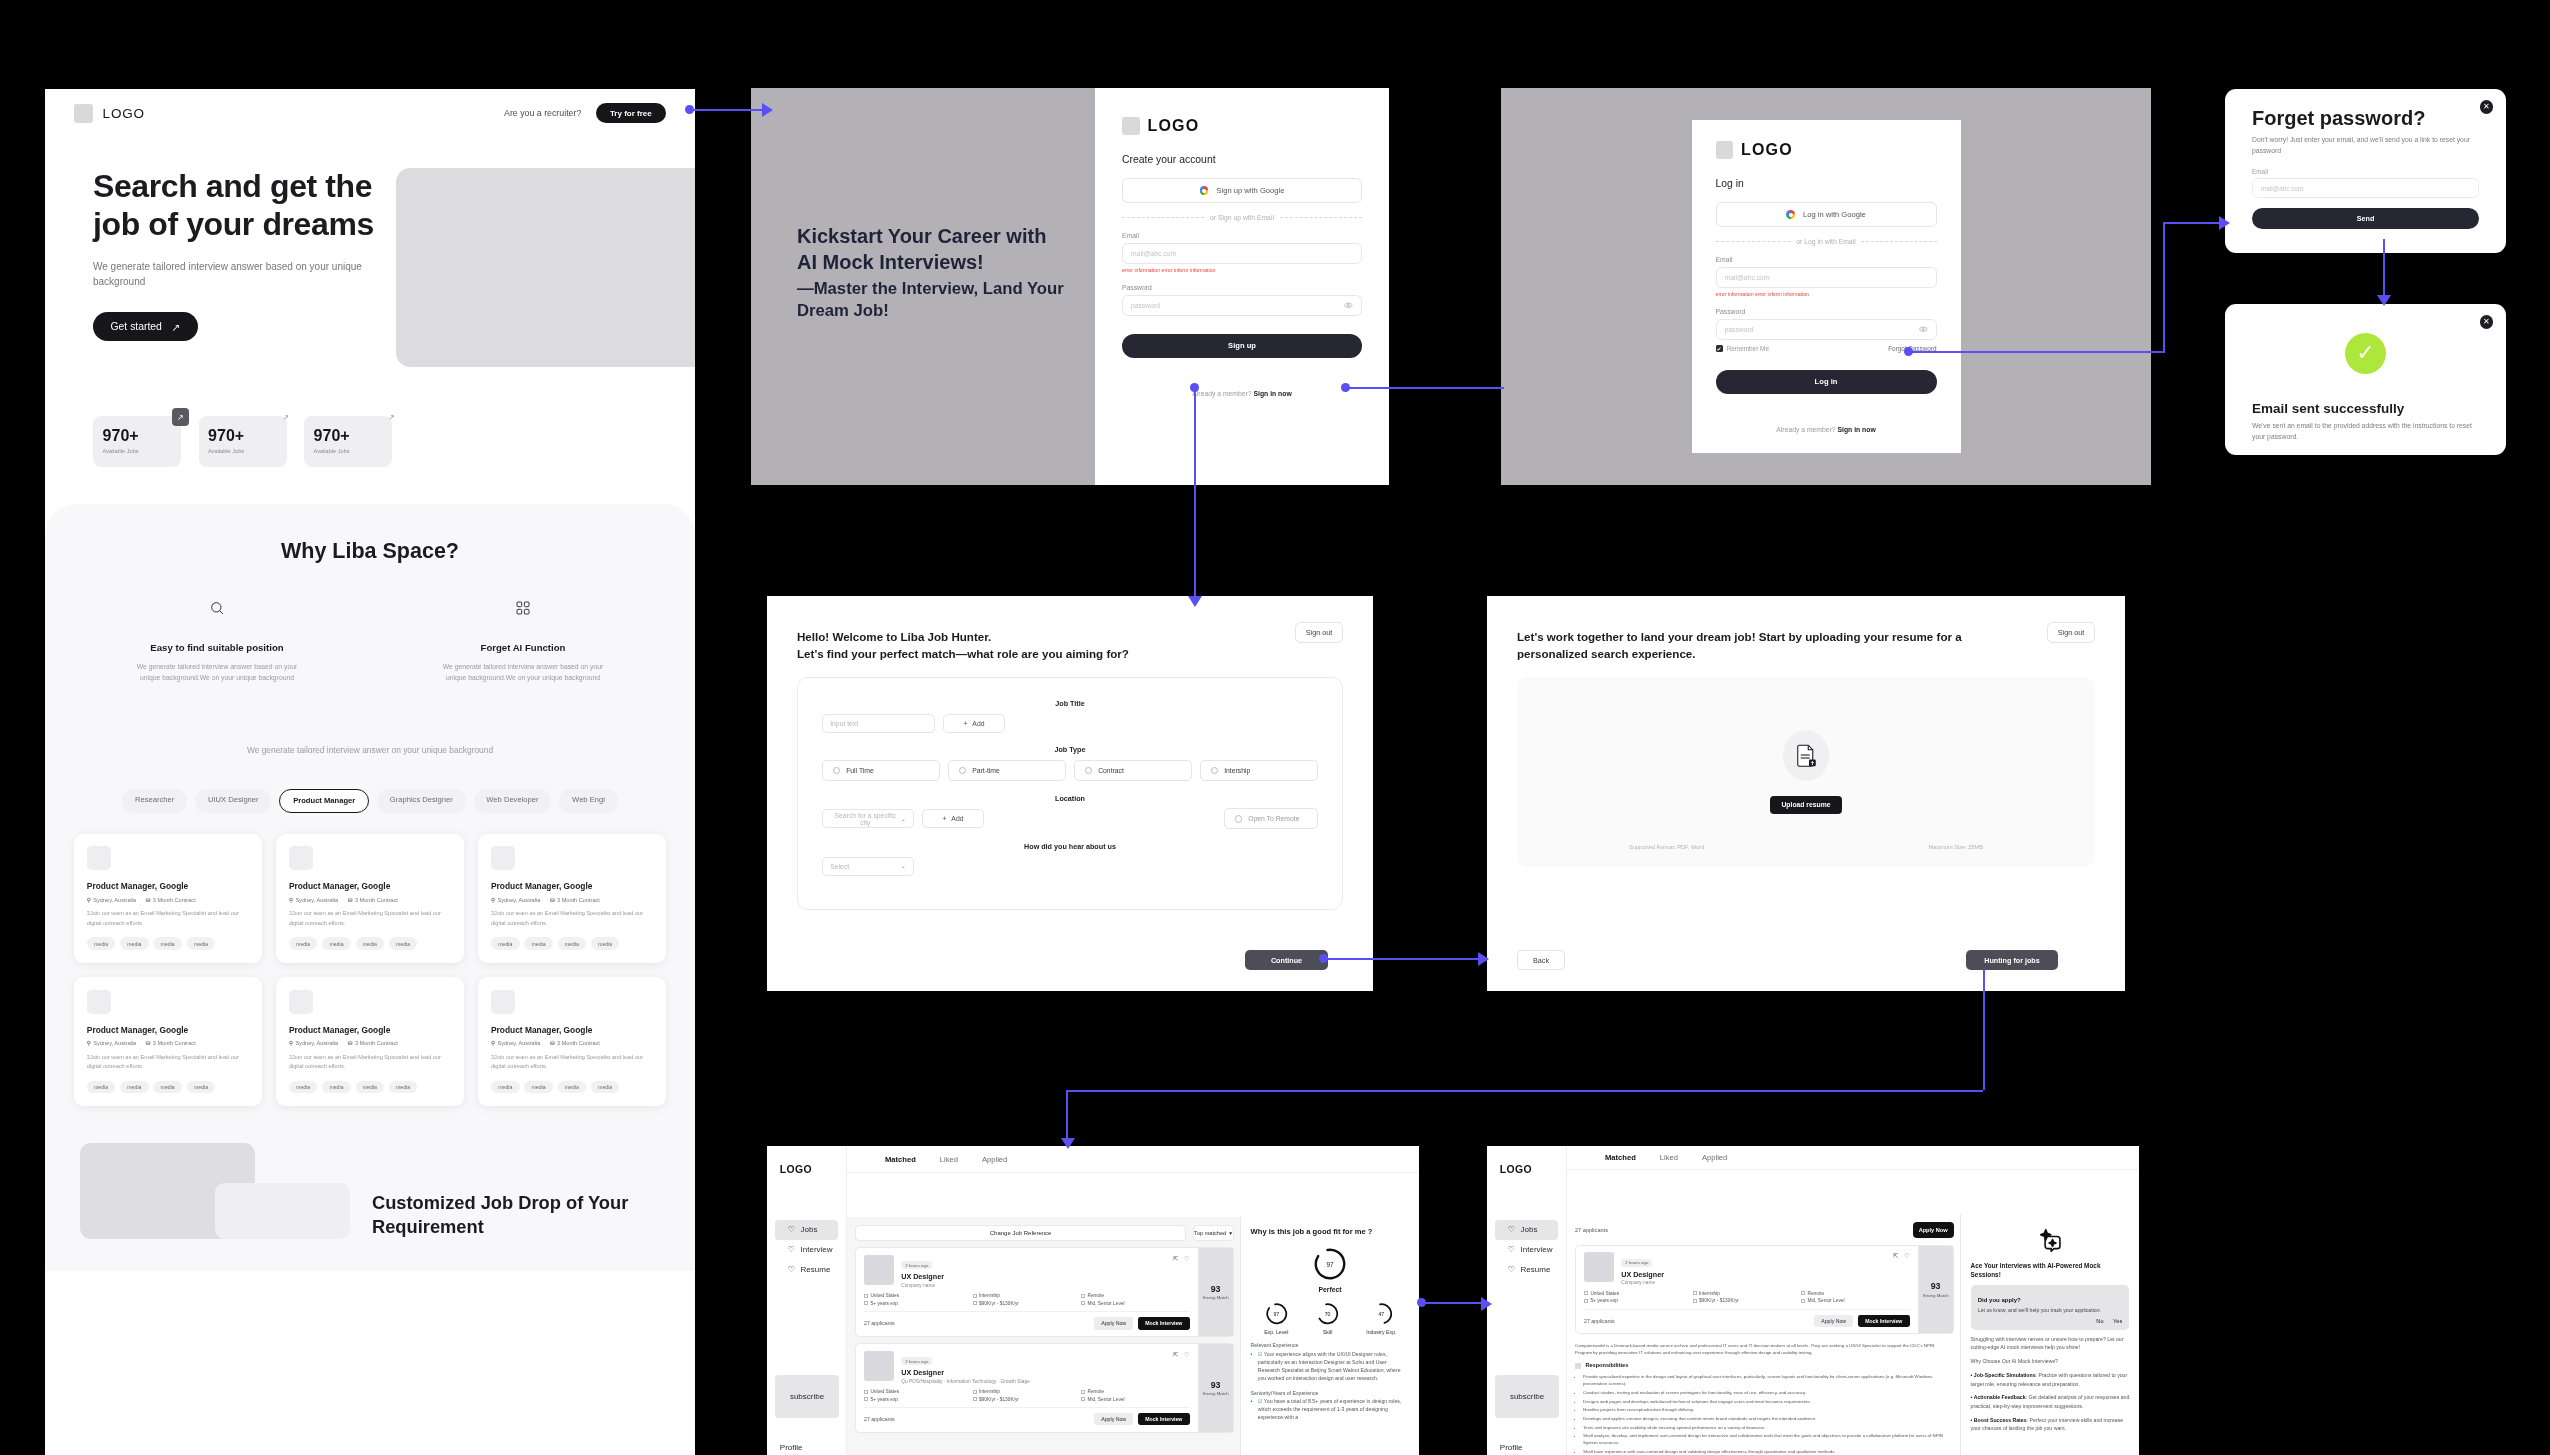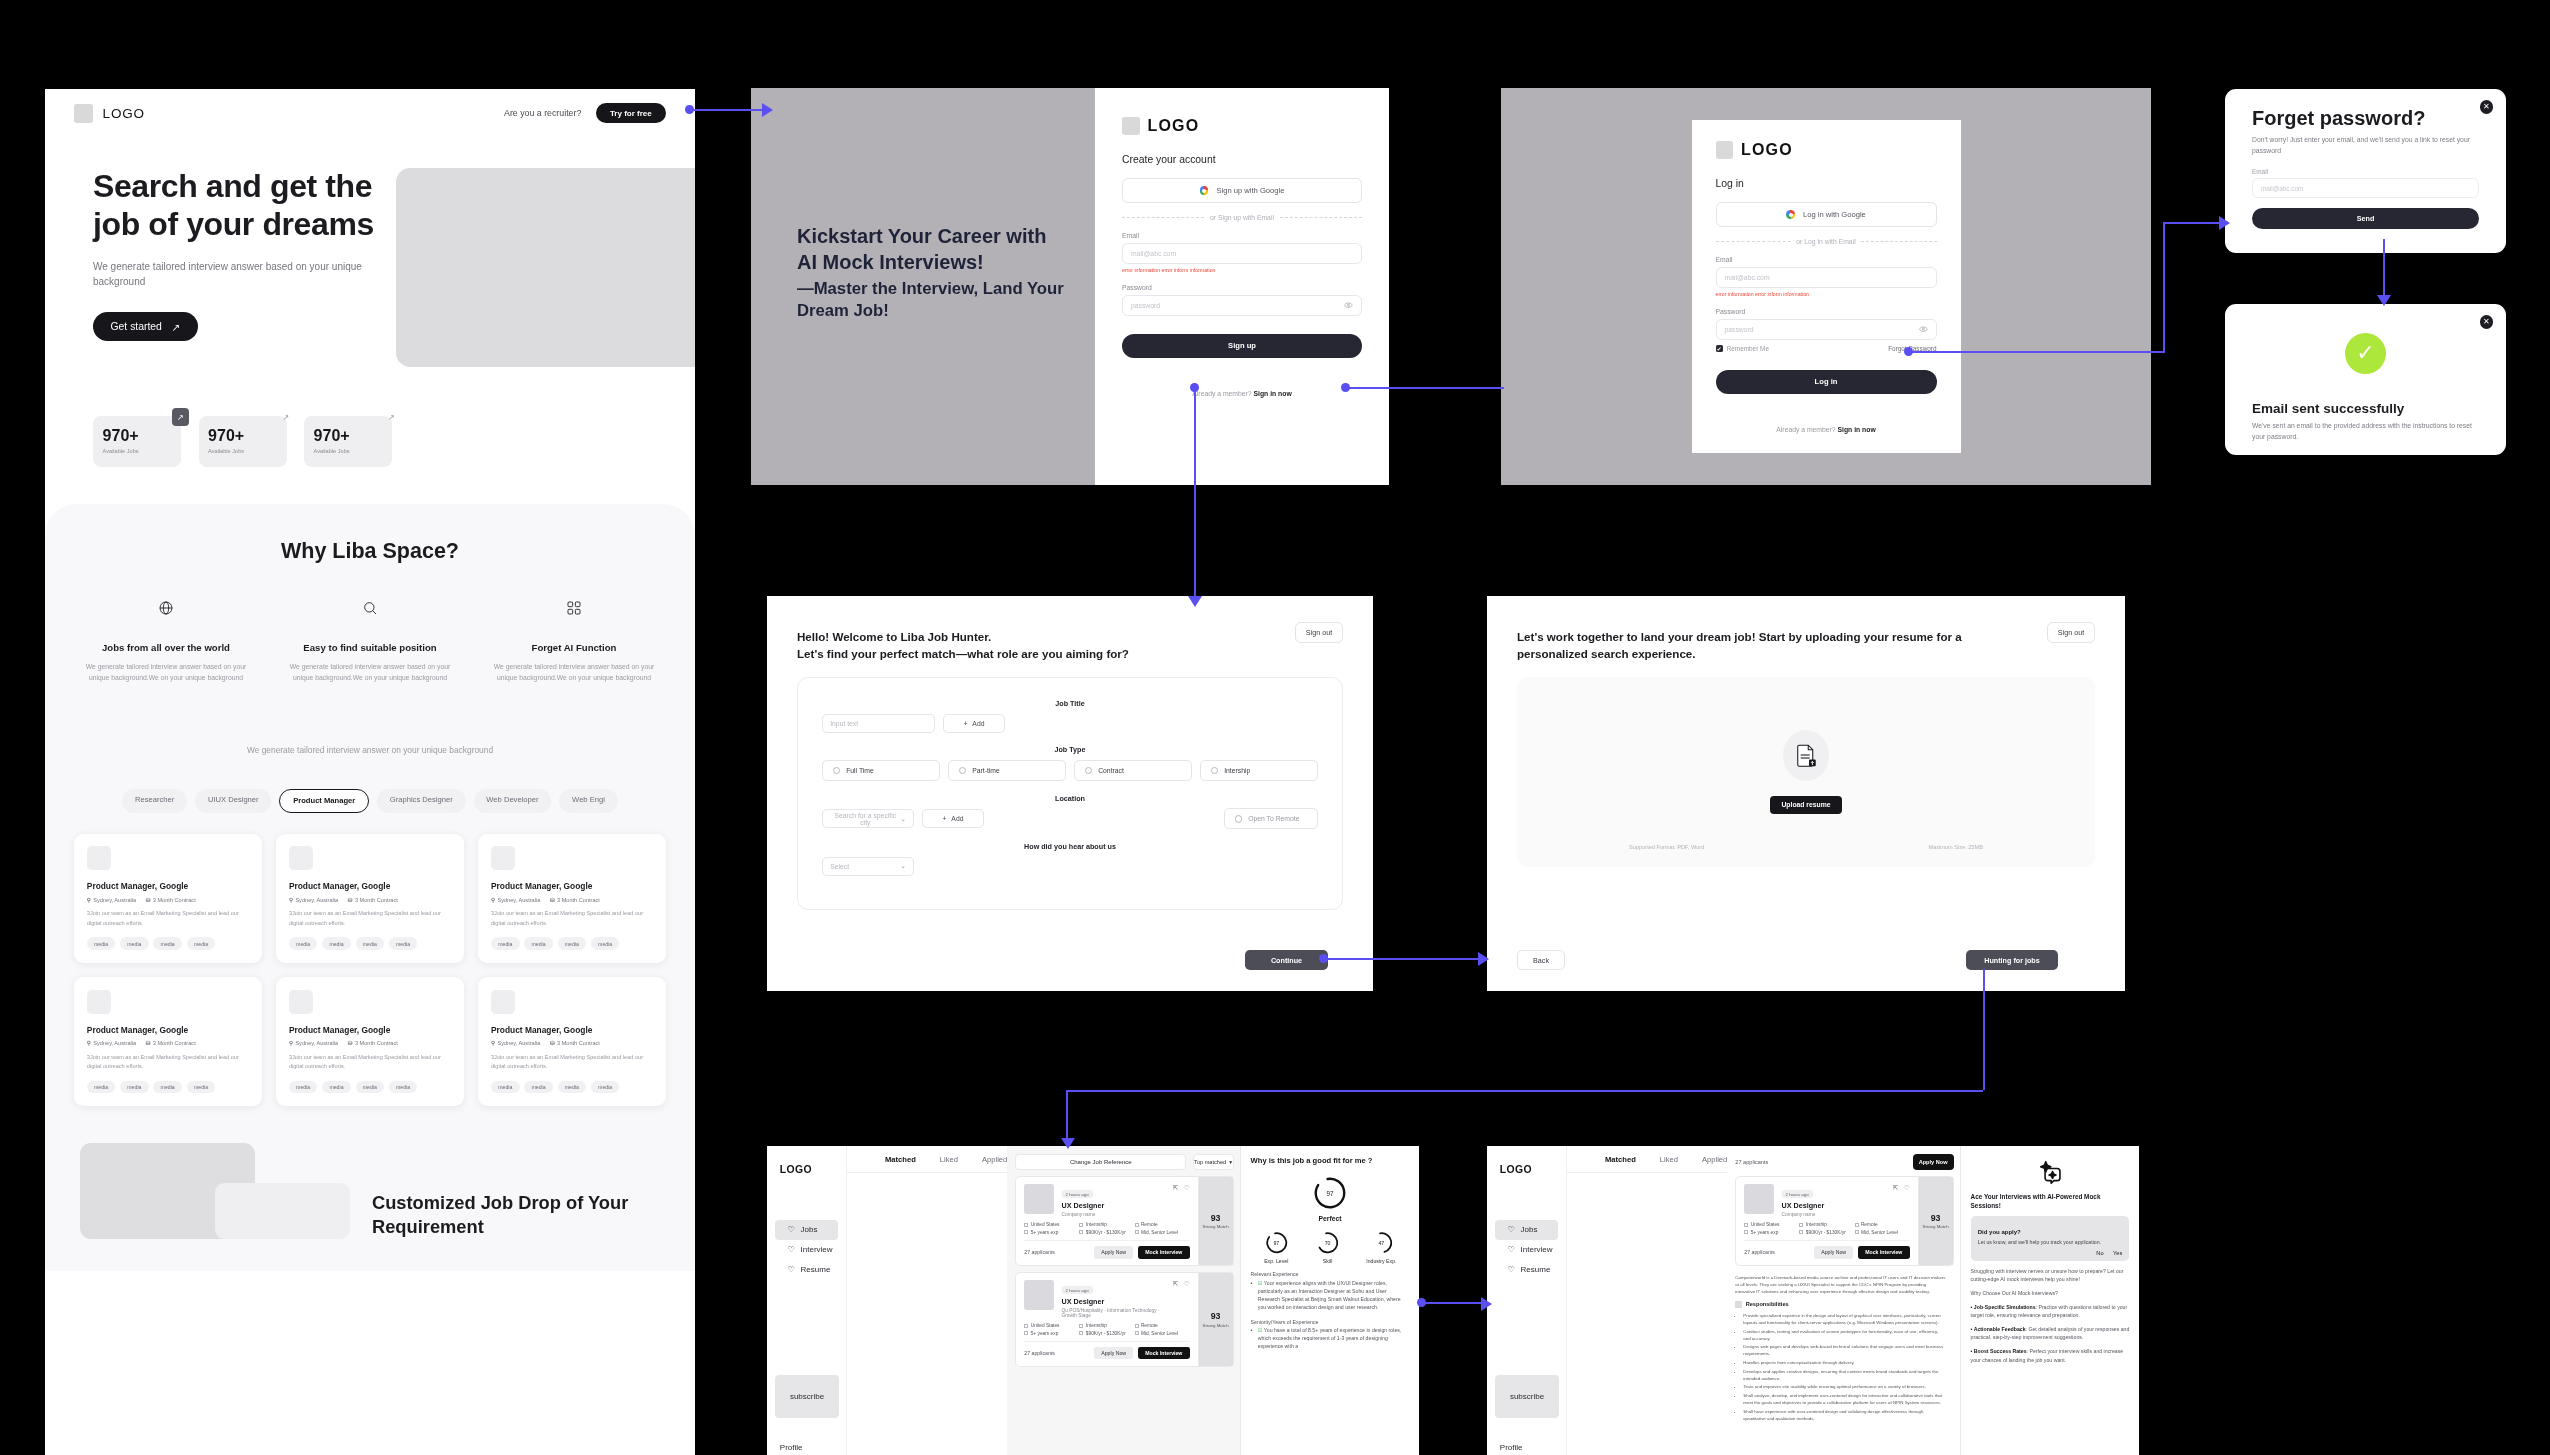--- a/index.html
+++ b/index.html
@@ -306,17 +306,6 @@
         <div class="ld-feat-col">
           <div class="ld-feat-ico">
             <svg width="16" height="16" viewBox="0 0 24 24" fill="none" stroke="#16161b" stroke-width="1.3">
-              <circle cx="12" cy="12" r="9"></circle>
-                <ellipse cx="12" cy="12" rx="4" ry="9"></ellipse>
-                <line x1="3" y1="12" x2="21" y2="12"></line>
-            </svg>
-          </div>
-          <div class="ld-feat-t">Jobs from all over the world</div>
-          <div class="ld-feat-d">We generate tailored interview answer based on your unique background.We on your unique background</div>
-        </div>
-        <div class="ld-feat-col">
-          <div class="ld-feat-ico">
-            <svg width="16" height="16" viewBox="0 0 24 24" fill="none" stroke="#16161b" stroke-width="1.3">
               <circle cx="11" cy="11" r="7"></circle>
                 <line x1="16" y1="16" x2="21" y2="21"></line>
             </svg>

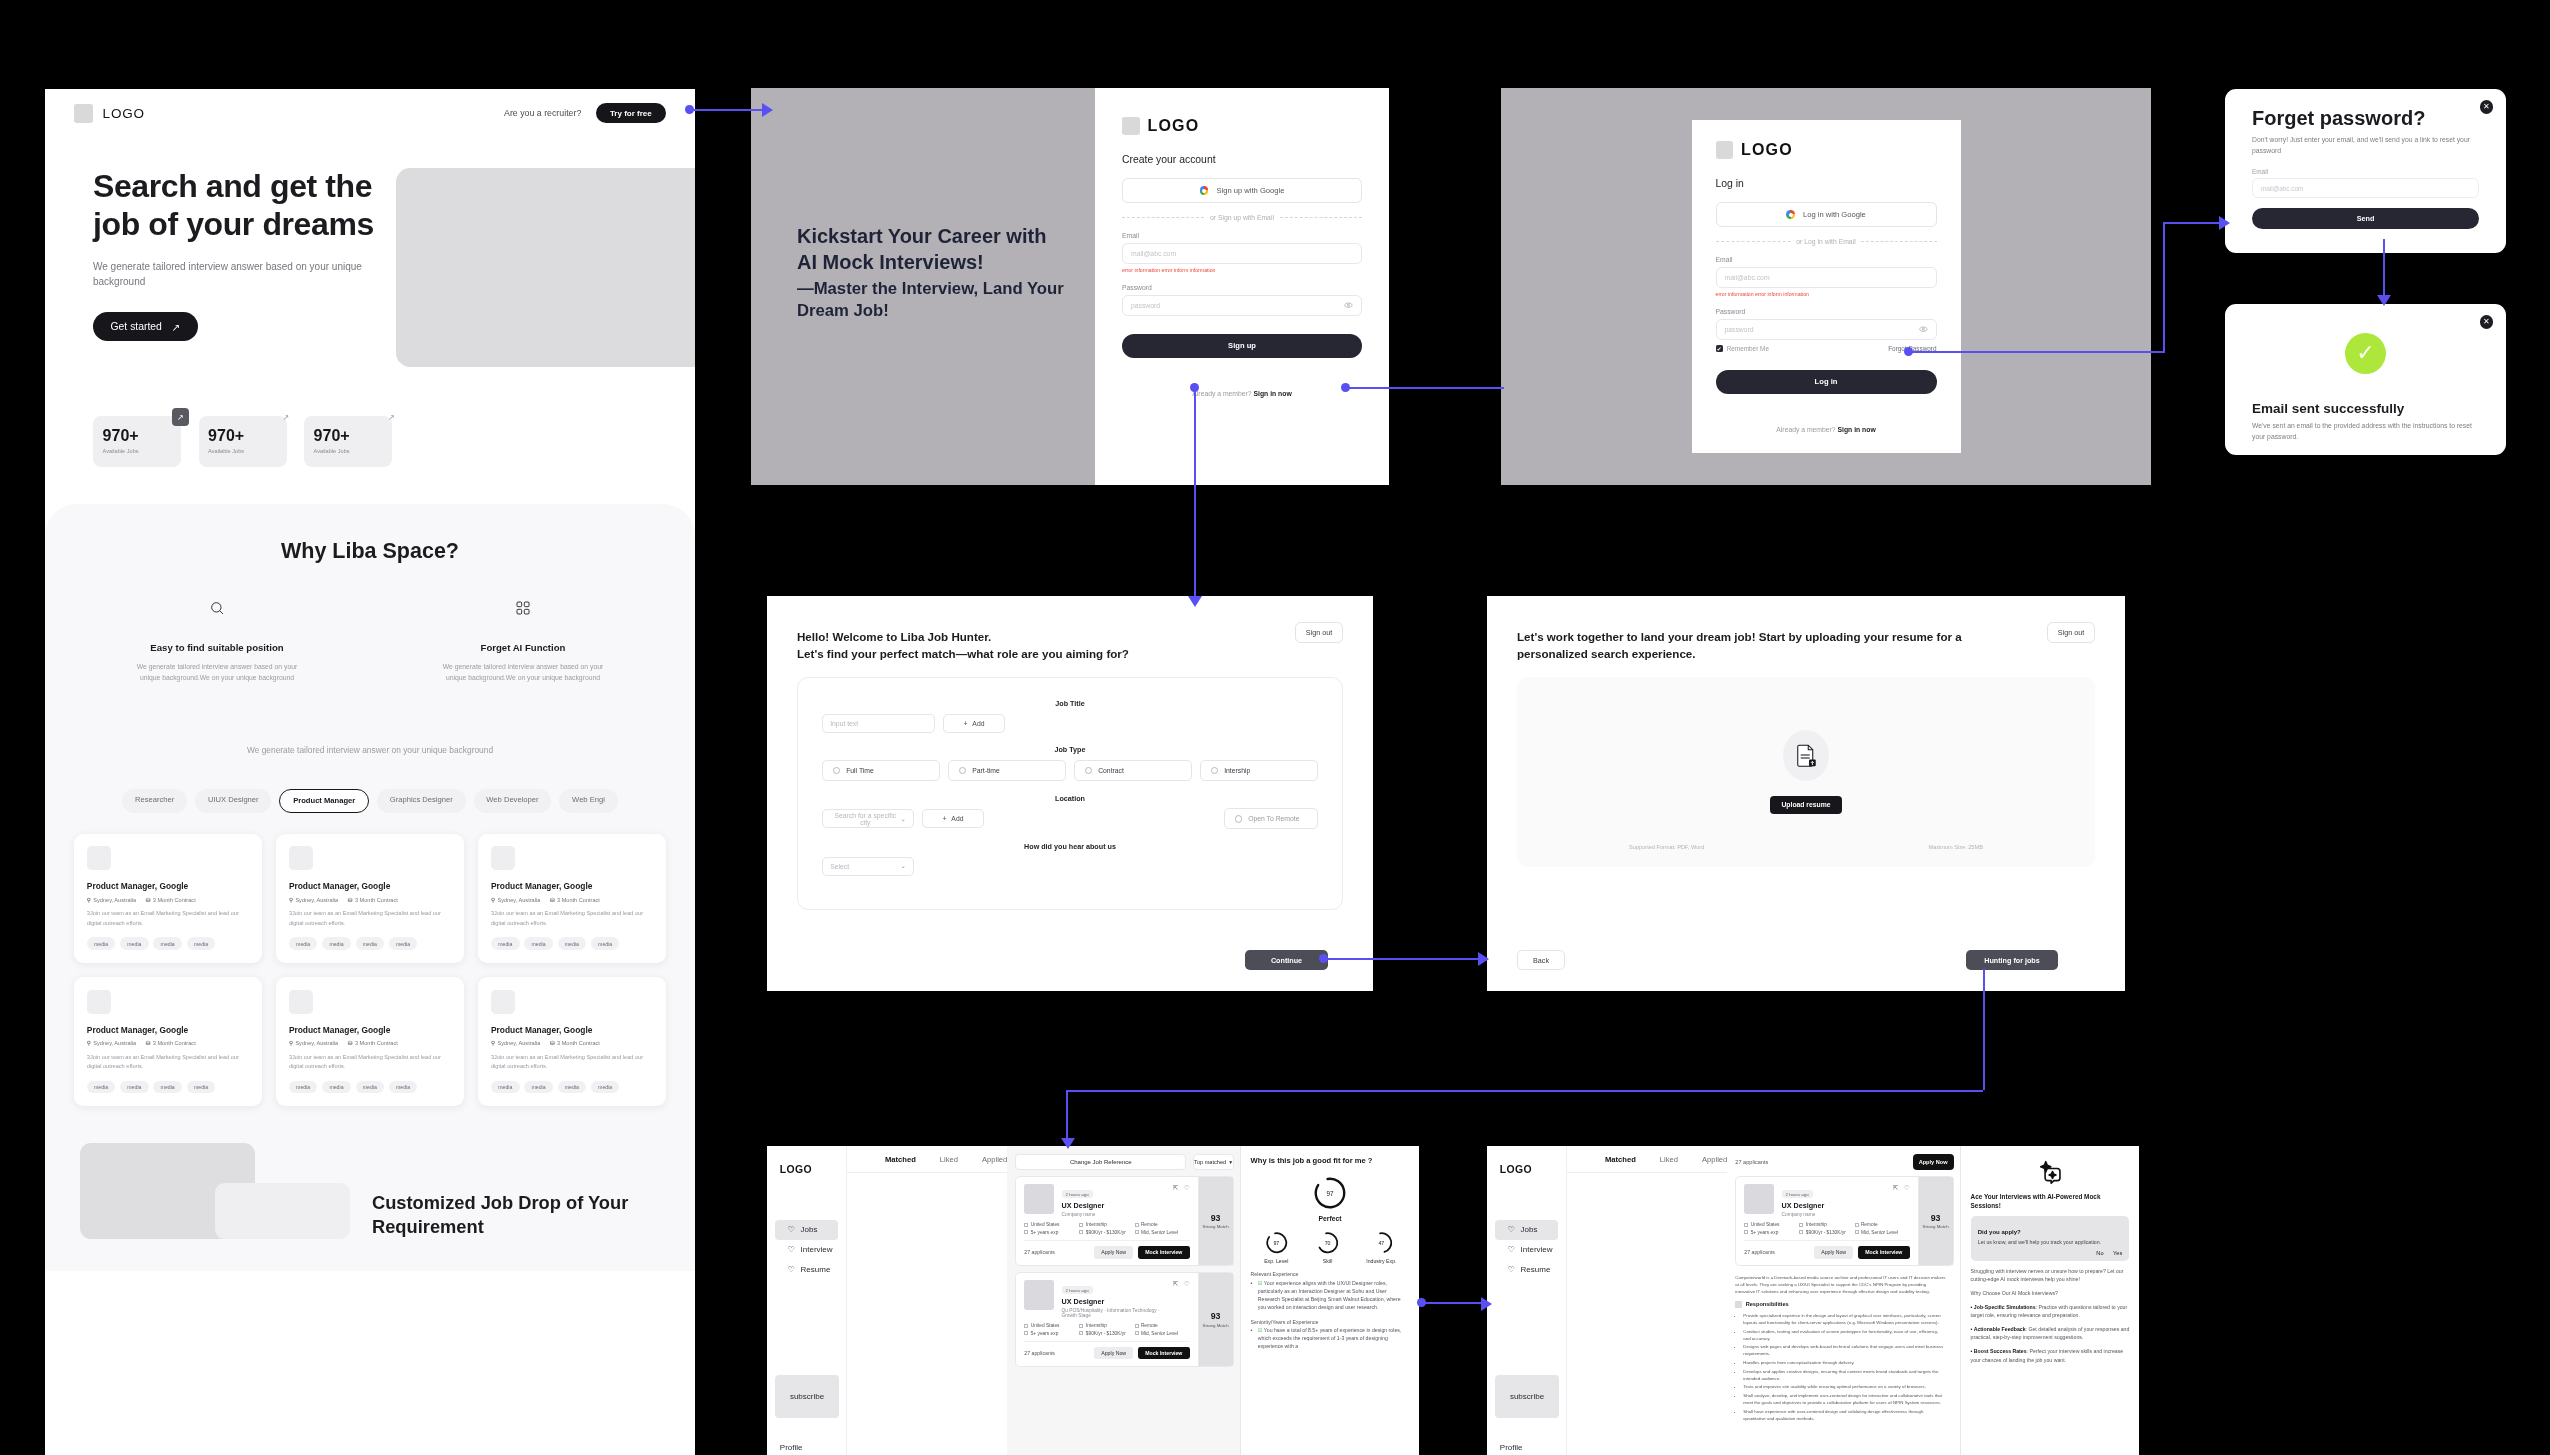--- a/index.html
+++ b/index.html
@@ -191,7 +191,7 @@
   .ap-sub { position:absolute; left:8px; bottom:37px; width:64px; height:43px; background:#e6e6e8;
             border-radius:4px; display:flex; align-items:center; justify-content:center; font-size:8px; color:#2a2a33; }
   .ap-profile { position:absolute; left:12.8px; bottom:3.2px; font-size:8px; color:#2a2a33; }
-  .ap-main { flex:1; display:flex; flex-direction:row; }
+  .ap-main { flex:1; display:flex; flex-direction:column;gap:44px; }
   .ap-tabs { height:27px; display:flex; align-items:center; gap:24px; padding-left:38px;
              border-bottom:0.8px solid #eee; font-size:7.6px; color:#6b6b74; }
   .ap-tabs .on { color:#111; font-weight:bold; }

